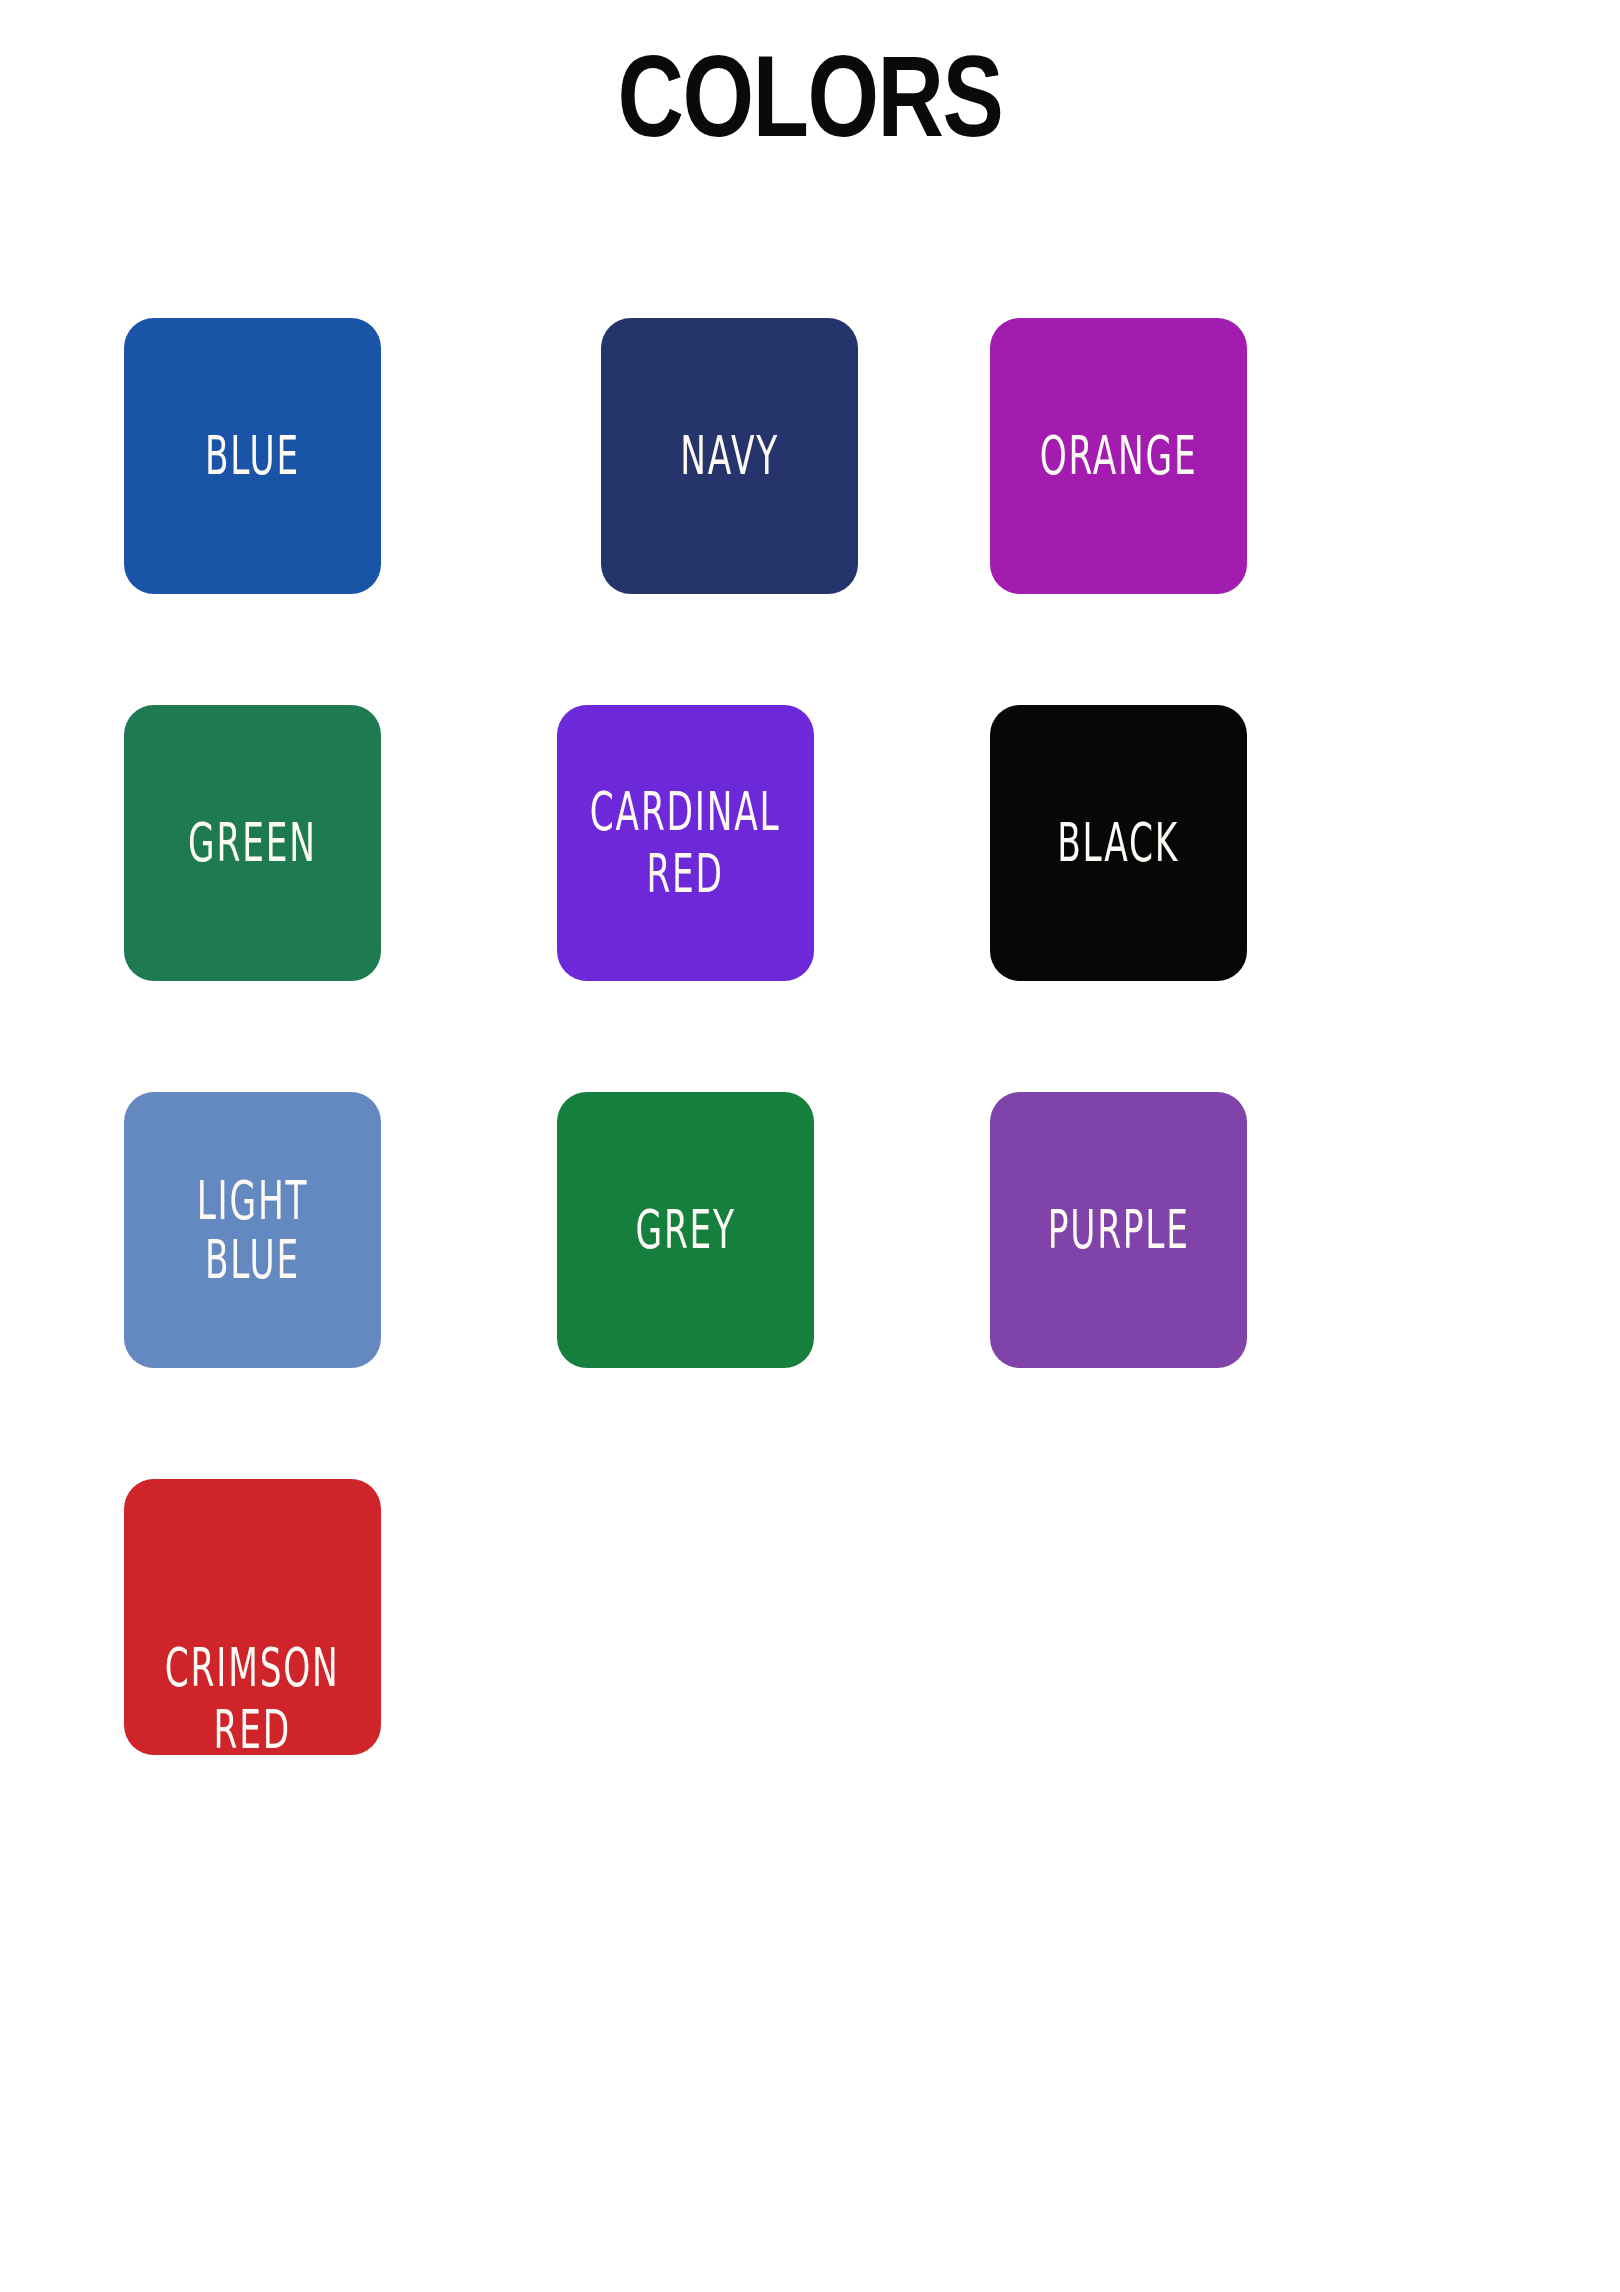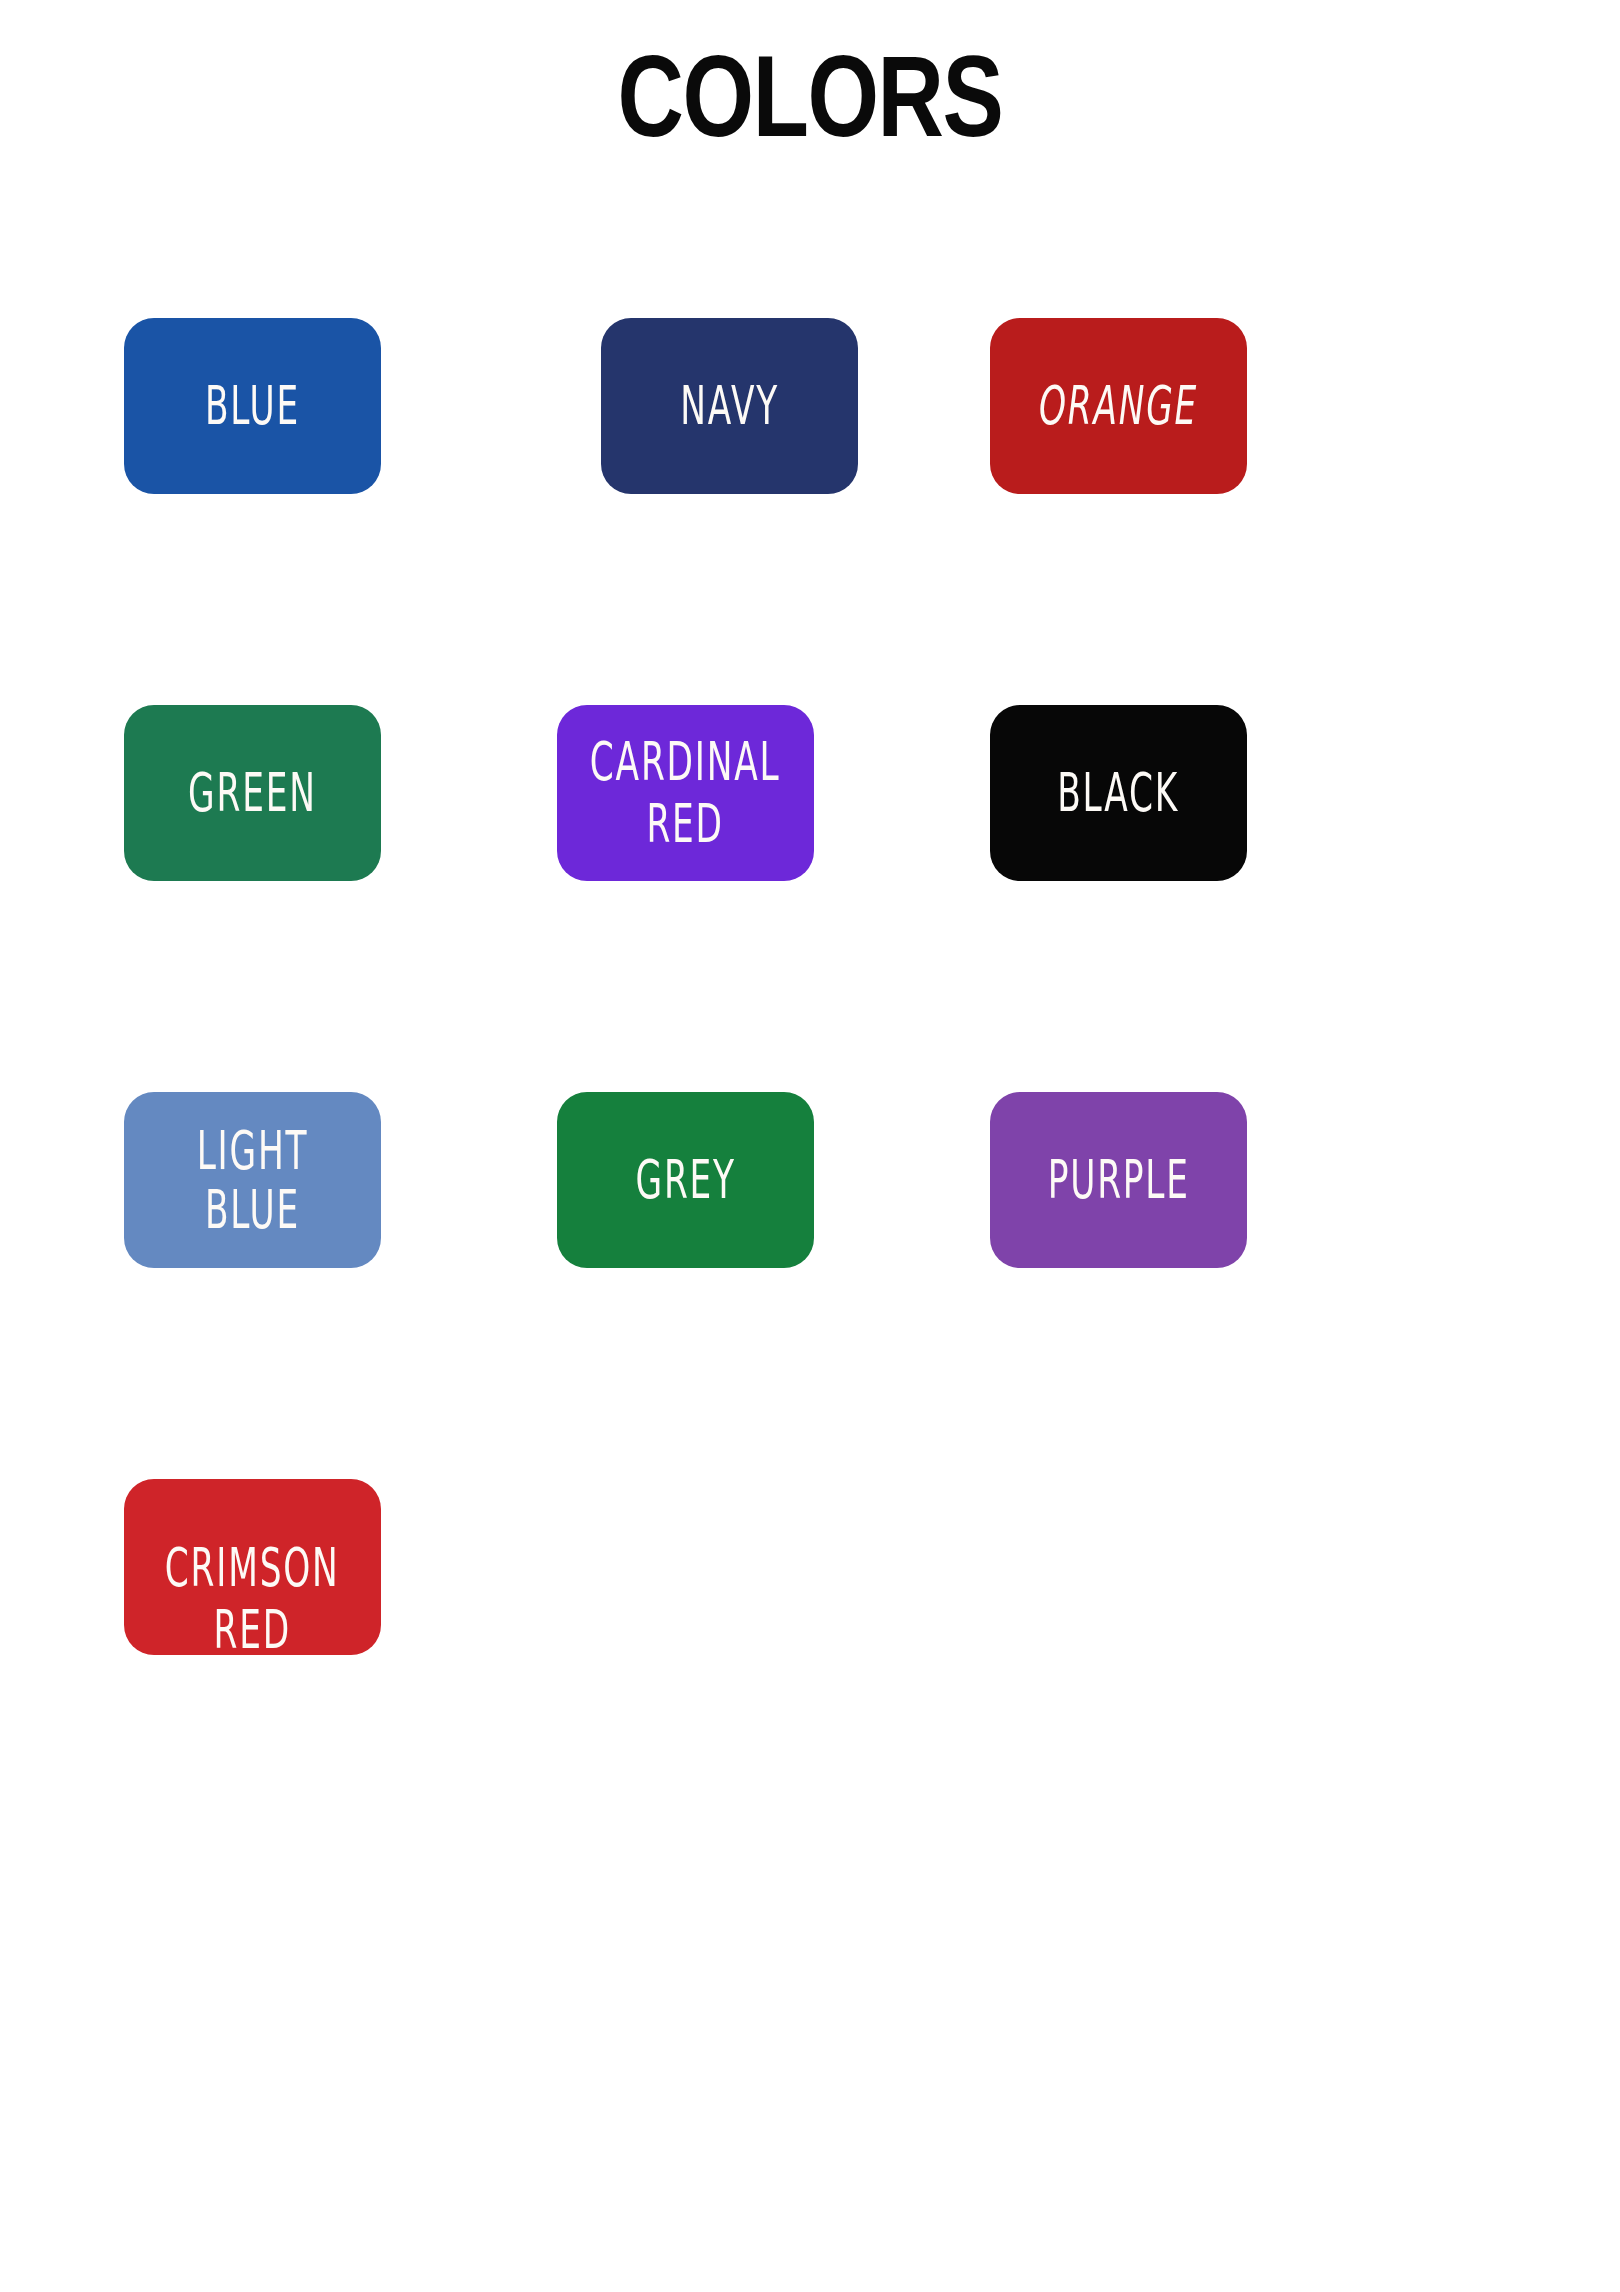--- a/index.html
+++ b/index.html
@@ -56,7 +56,7 @@
 
   .swatch {
     width: 257px;
-    height: 176px;
+    height: 276px;
     border-radius: 30px;
     display: flex;
     align-items: center;

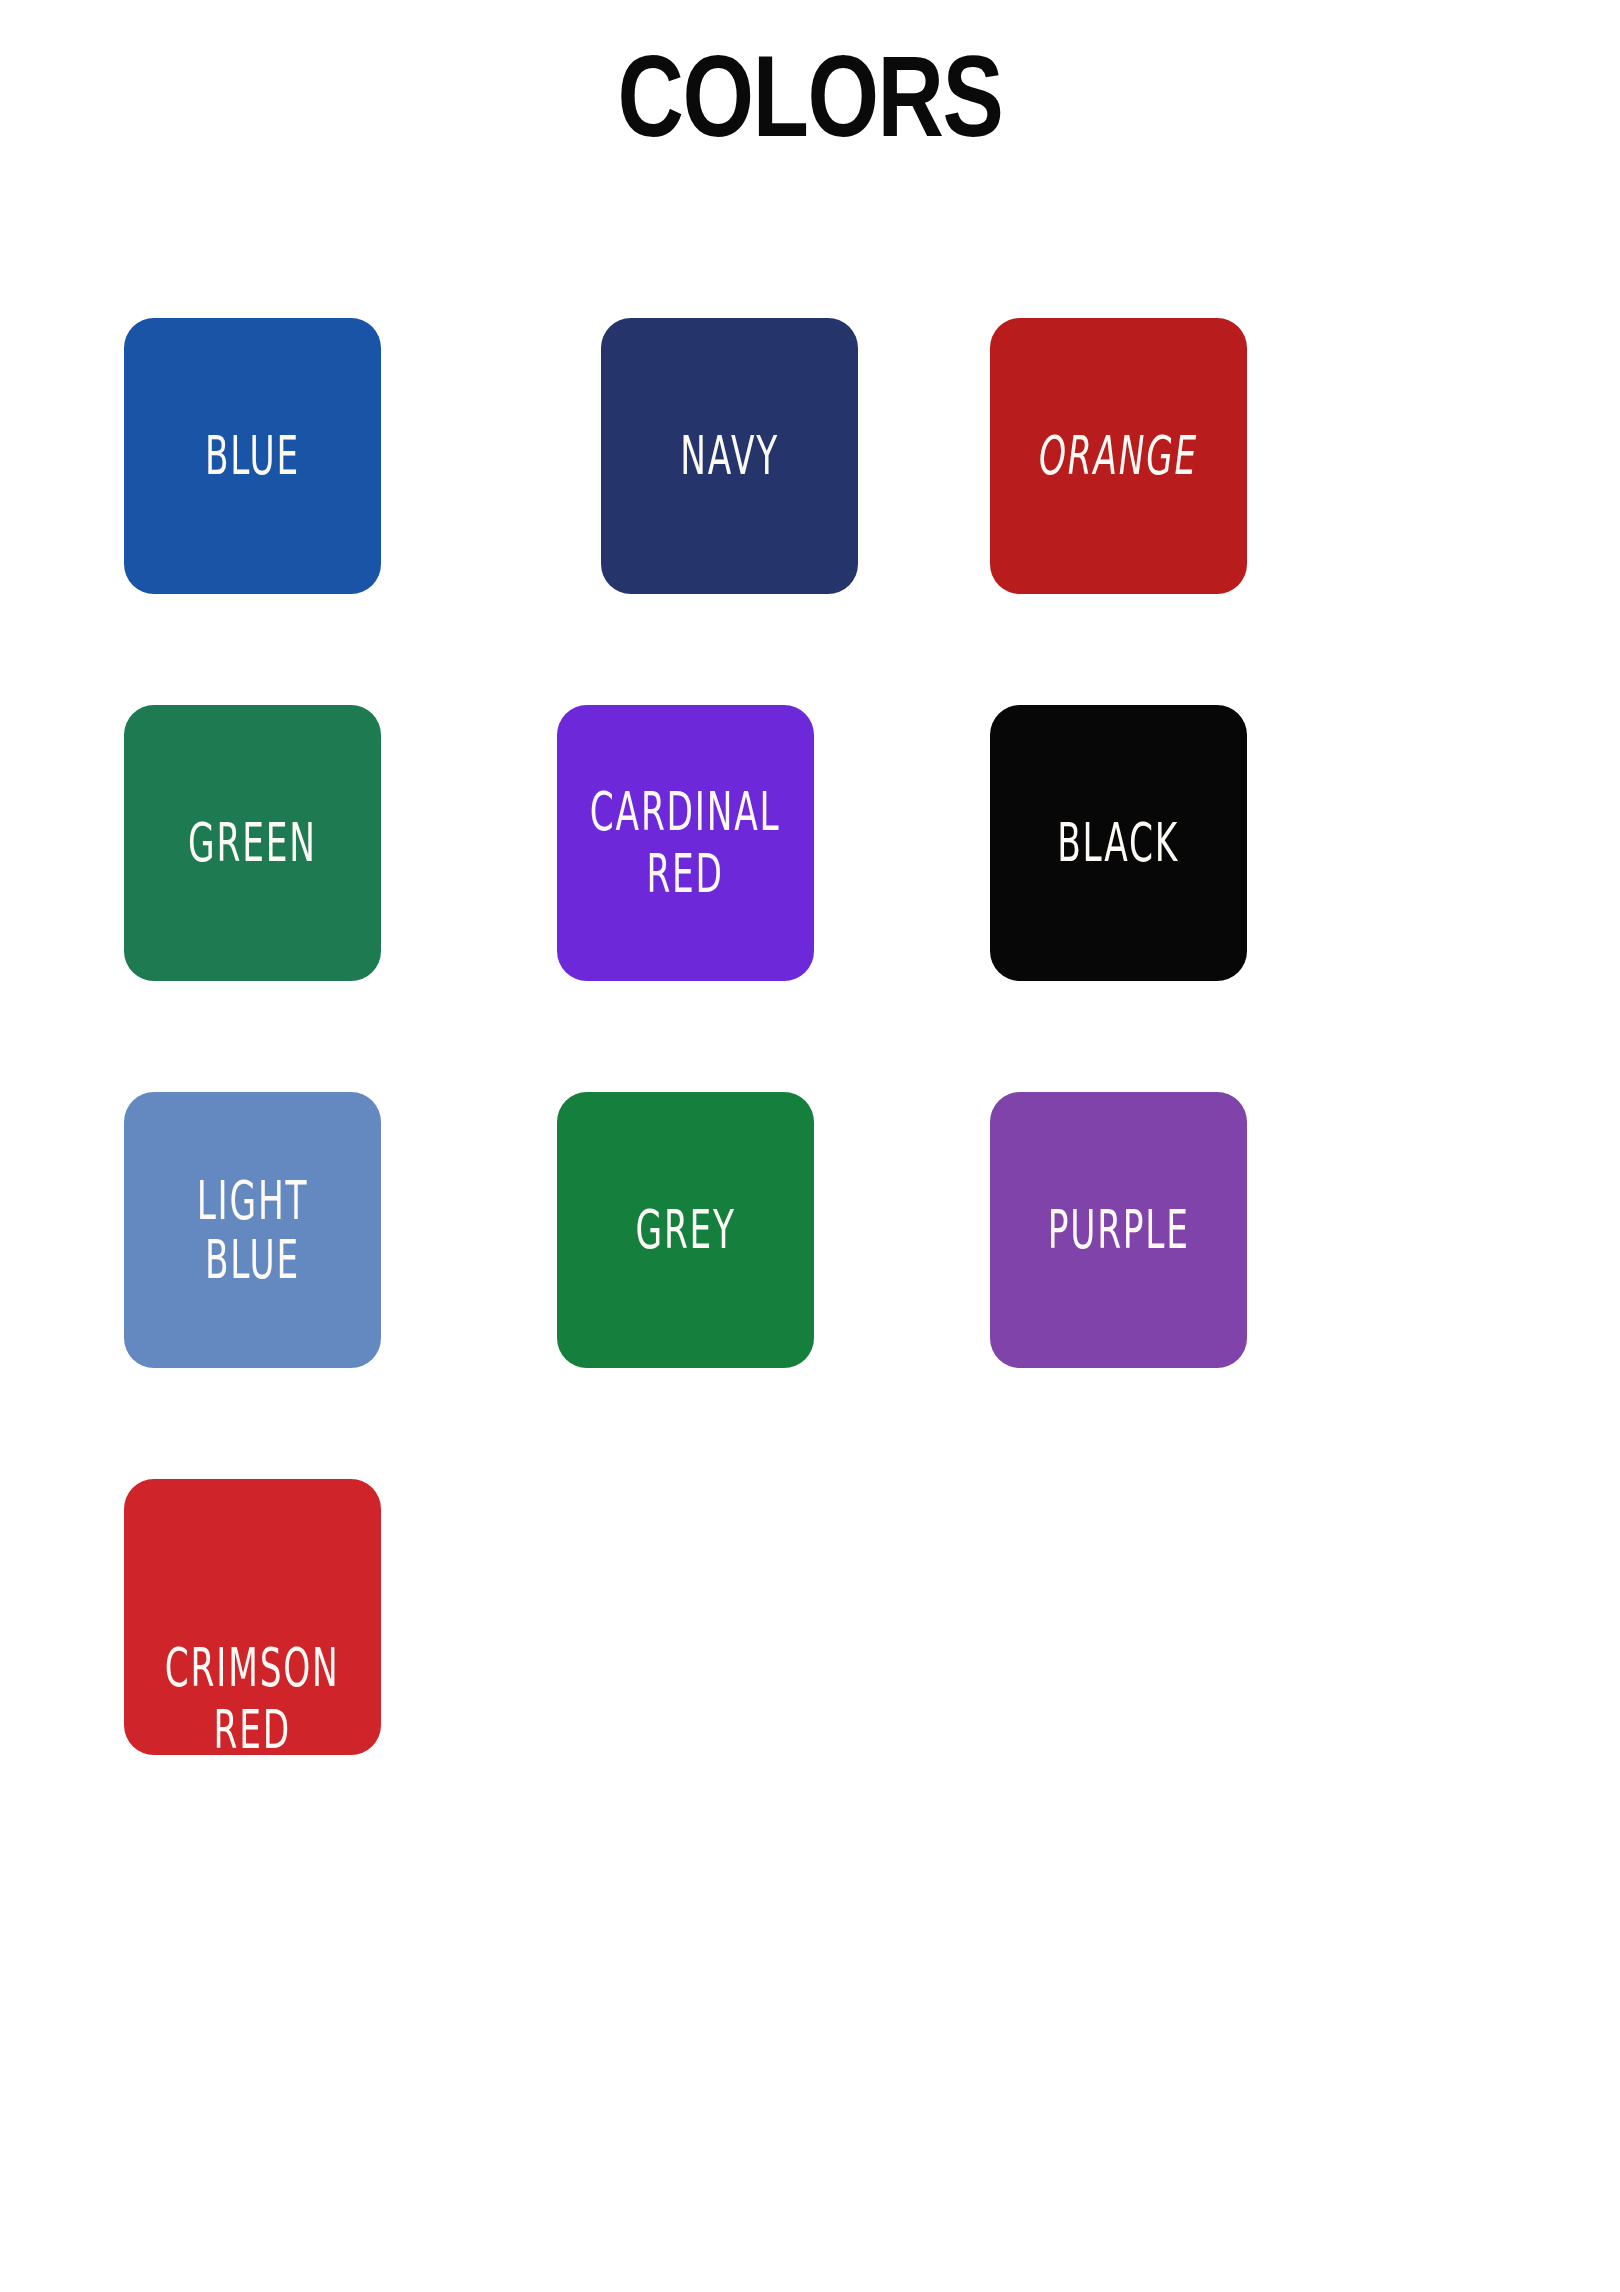--- a/index.html
+++ b/index.html
@@ -98,7 +98,7 @@
       <div class="swatch" style="background: rgb(37, 53, 108); margin-left: 44px;">
         <div class="swatch-label" style="color: rgb(253, 250, 246);">NAVY</div>
       </div>
-      <div class="swatch" style="background: #b91c1c; font-style: italic;">
+      <div class="swatch" style="background: #a21caf;">
         <div class="swatch-label" style="color: rgb(253, 250, 246);">ORANGE</div>
       </div>
       <div class="swatch" style="background: rgb(29, 122, 81); padding-left: 8px;">

